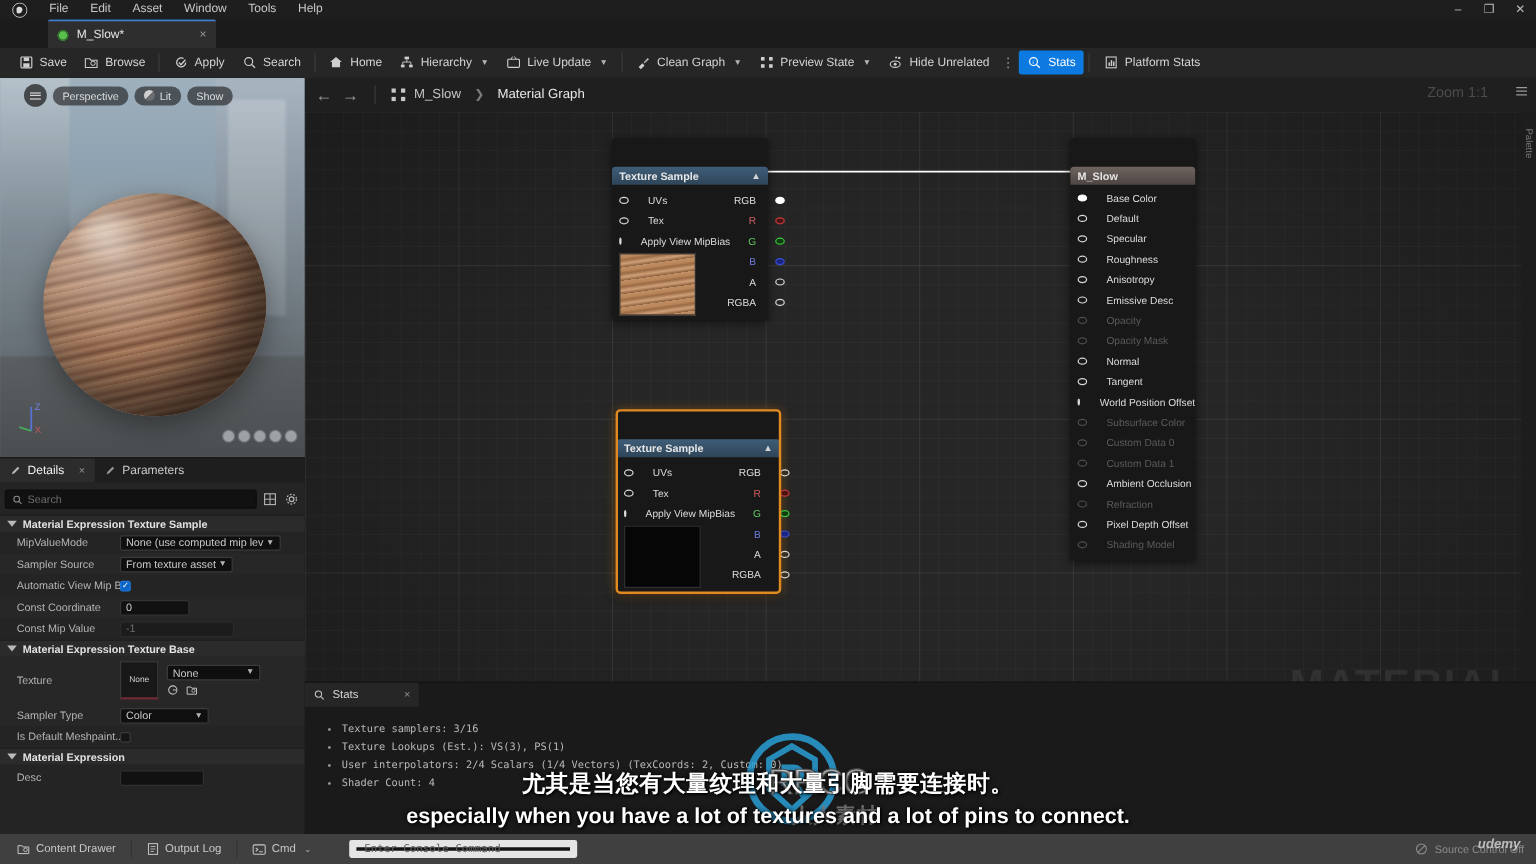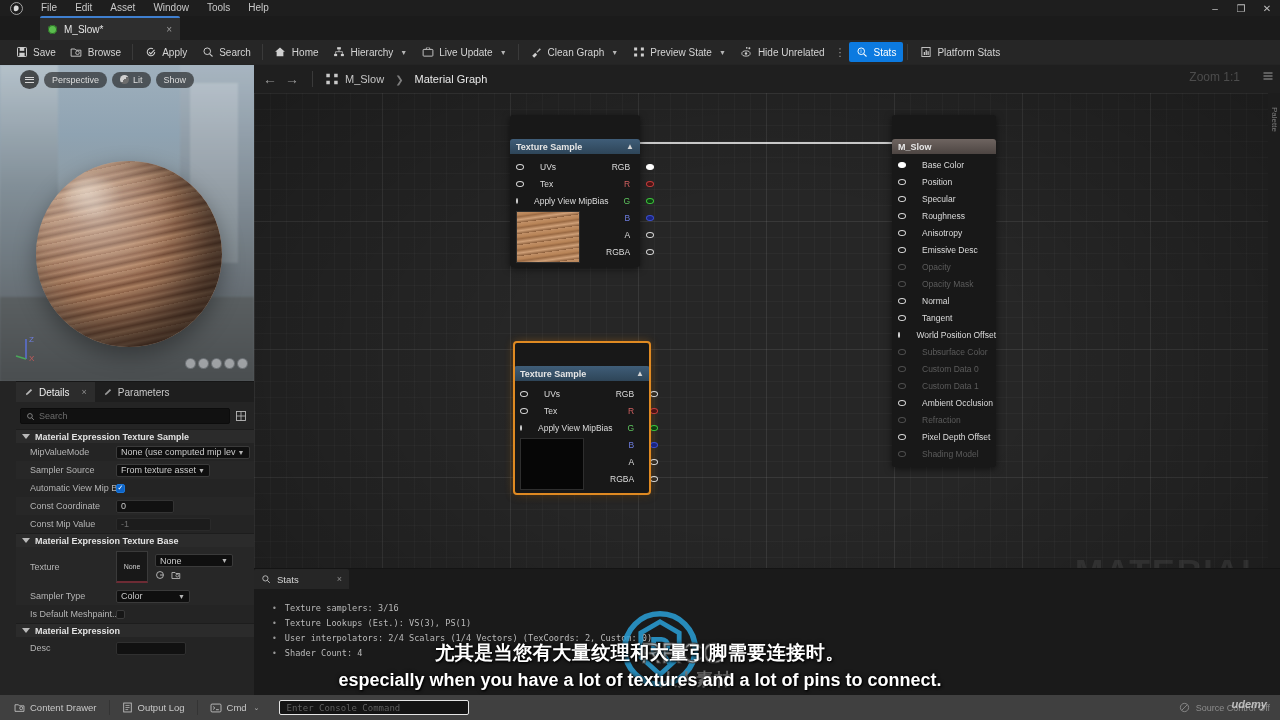--- a/index.html
+++ b/index.html
@@ -711,7 +711,7 @@
           </div>
         <div class="pin">
             <span class="pdot"></span>
-            <span>Position</span>
+            <span>Default</span>
           </div>
         <div class="pin">
             <span class="pdot"></span>

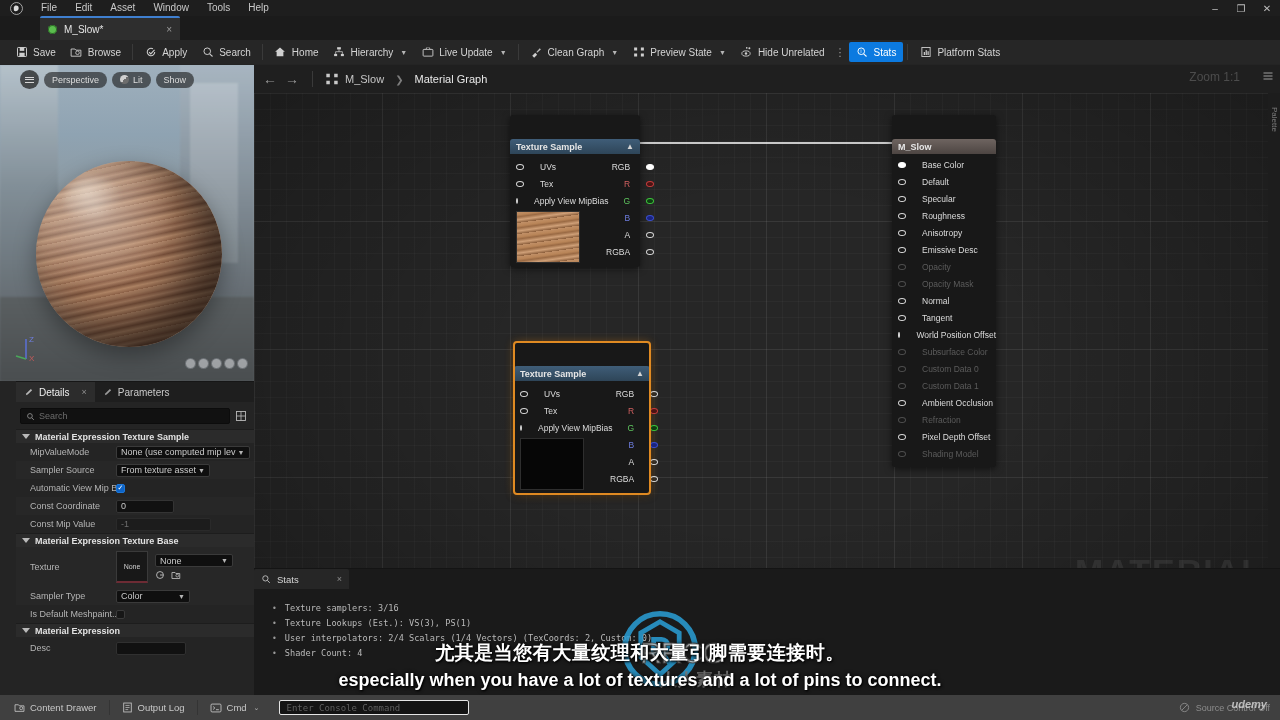--- a/index.html
+++ b/index.html
@@ -82,7 +82,7 @@
 
   
   .details { position:absolute; left:0; top:381px; width:254px; height:314px; background:#242424;
-    border-top:1px solid #161616;margin-left:16px; }
+    border-top:1px solid #161616; }
   .dtabs { height:20px; display:flex; align-items:stretch; background:#1e1e1e; }
   .dtab { display:flex; align-items:center; gap:5px; padding:0 8px; font-size:10px; color:#c9c9c9; }
   .dtab.sel { background:#2c2c2c; color:#efefef; }

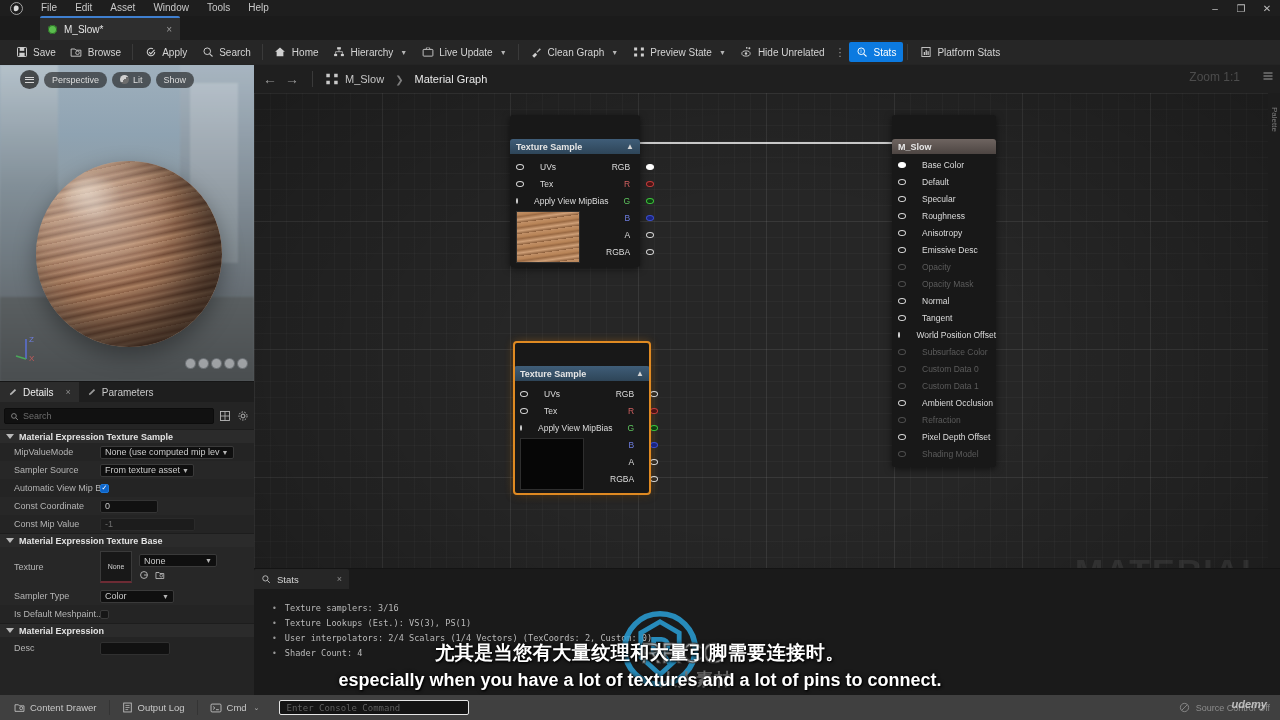--- a/index.html
+++ b/index.html
@@ -198,9 +198,9 @@
   .bb-btn { display:flex; align-items:center; gap:5px; height:19px; padding:0 8px;
     color:#c8c8c8; font-size:9.5px; border-radius:2px; }
   .bb-sep { width:1px; height:15px; background:#343434; margin:0 4px; }
-  .cmdbox { width:190px; height:15px; background:#141414; border:1px solid #e5e5e5;
+  .cmdbox { width:190px; height:15px; background:#141414; border:6px solid #e5e5e5;
     border-radius:2px; color:#5f5f5f; font-size:9px; display:flex; align-items:center;
-    padding:0 6px; margin-left:12px; font-family:"DejaVu Sans Mono", monospace; }
+    padding:0 6px; margin-left:24px; font-family:"DejaVu Sans Mono", monospace; }
   .bb-right { margin-left:auto; display:flex; align-items:center; padding-right:10px; gap:6px; }
   .bb-right .txt { color:#8c8c8c; font-size:9px; }
 

